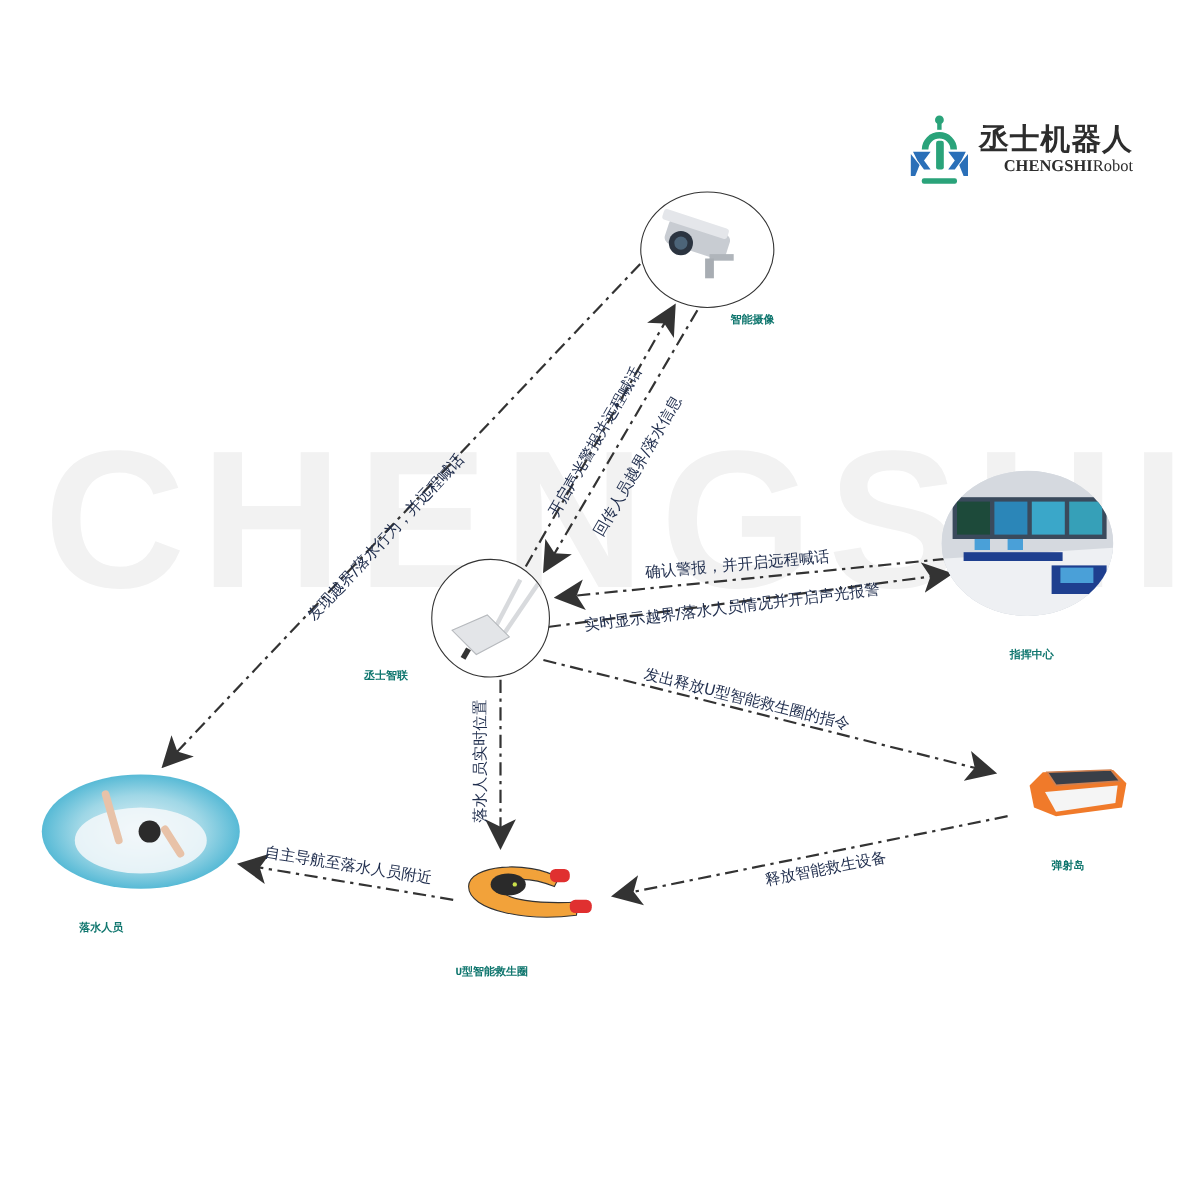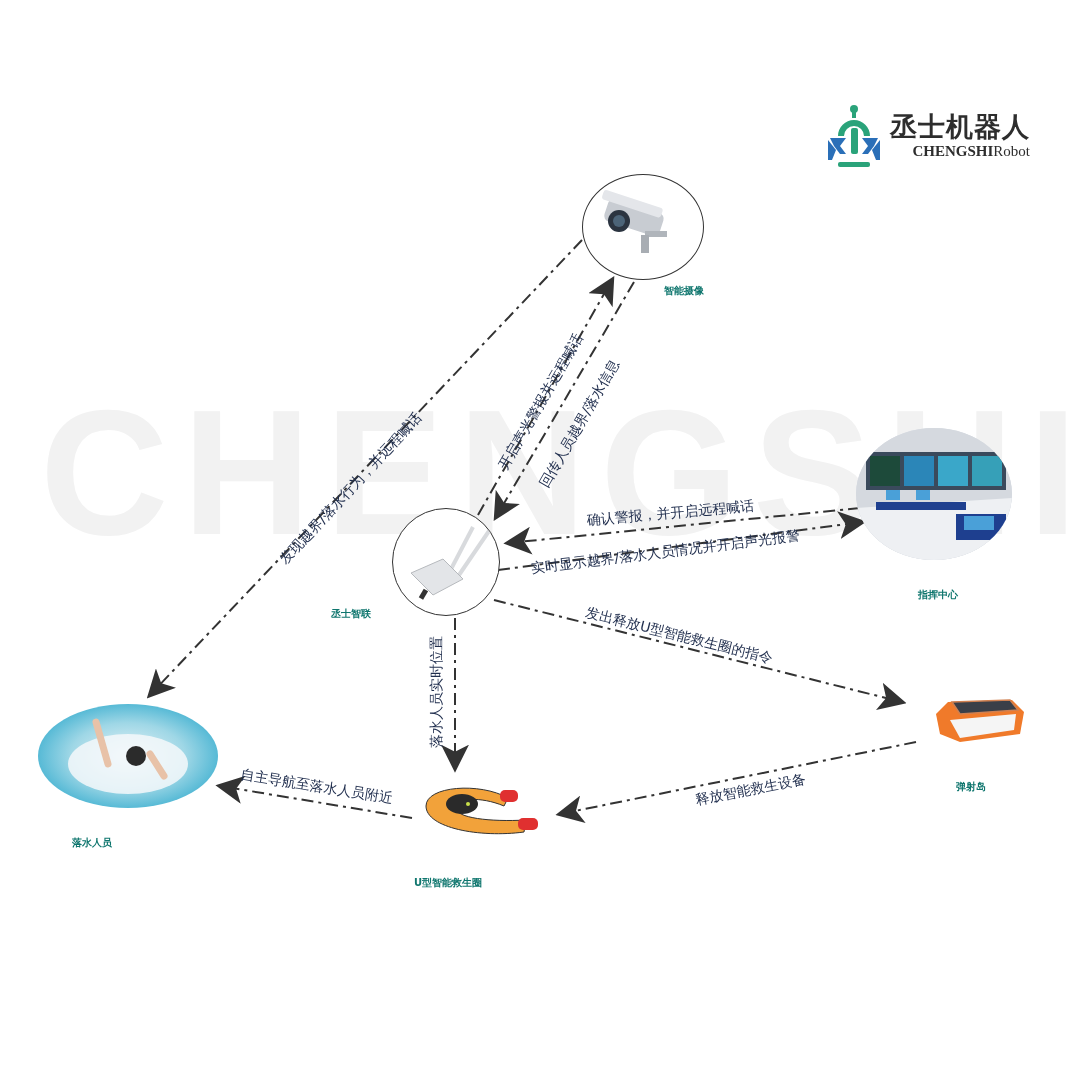--- a/index.html
+++ b/index.html
@@ -127,7 +127,7 @@
     <rect x="98" y="38" width="20" height="12" rx="5" fill="#e03030"></rect>
   </svg>
 </div>
-<div class="node-label" style="left:414px; top:876px;">U型智能救生圈</div>
+<div class="node-label" style="left:414px; top:876px;font-family:Liberation Mono, monospace;">U型智能救生圈</div>
 
 <div class="abs" style="left:930px; top:690px; width:100px; height:60px; z-index:2;">
   <svg width="100" height="60" viewBox="0 0 100 60">

